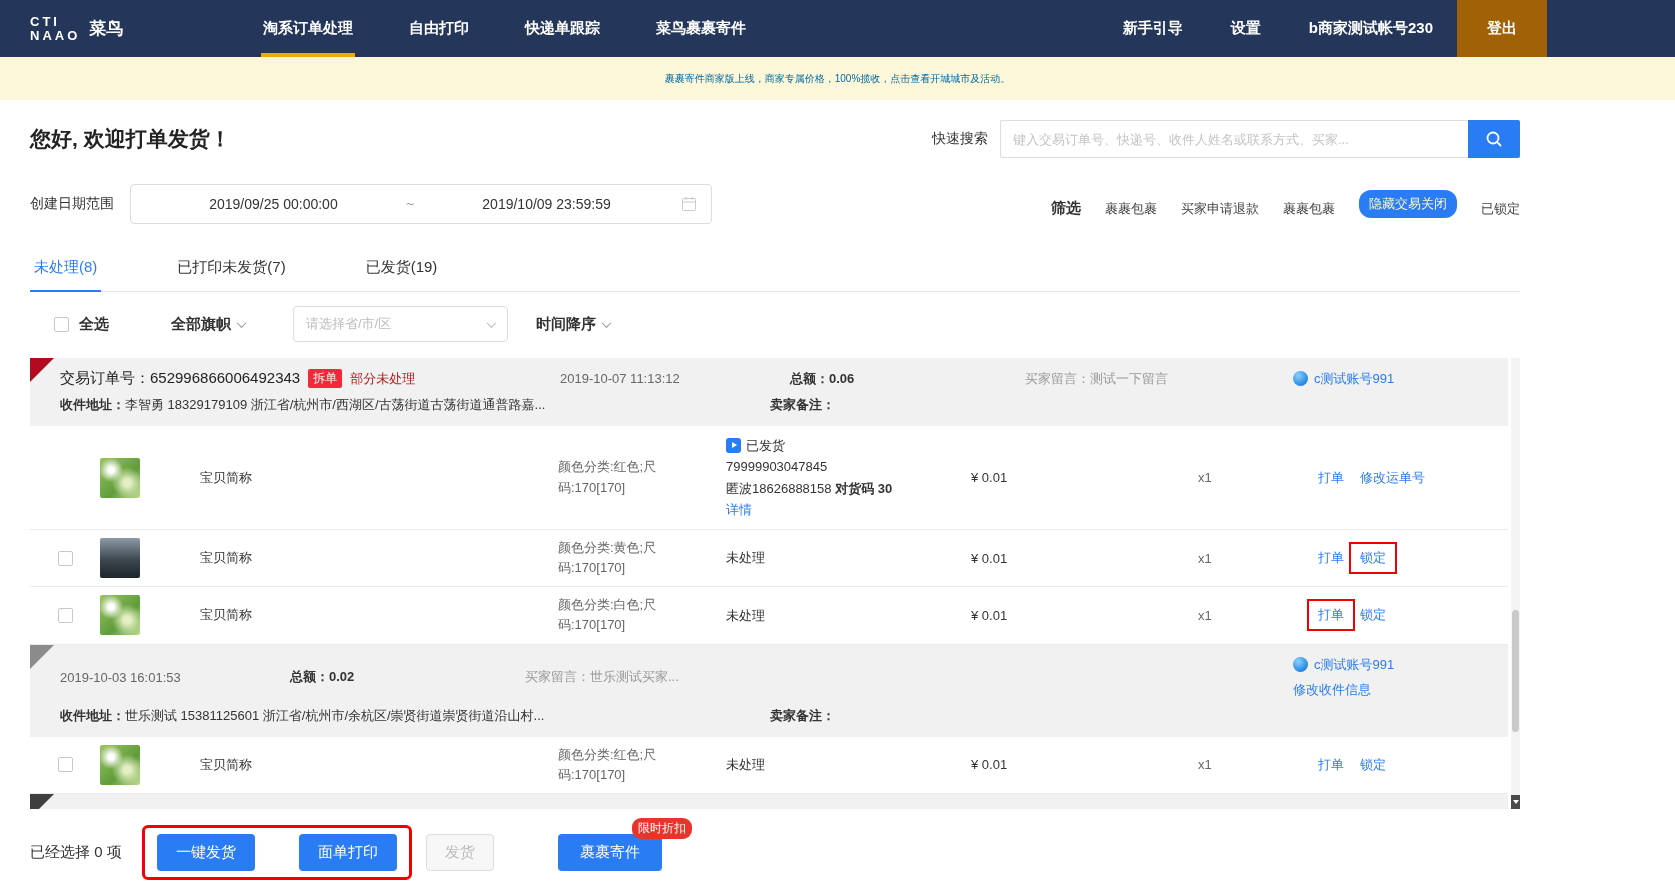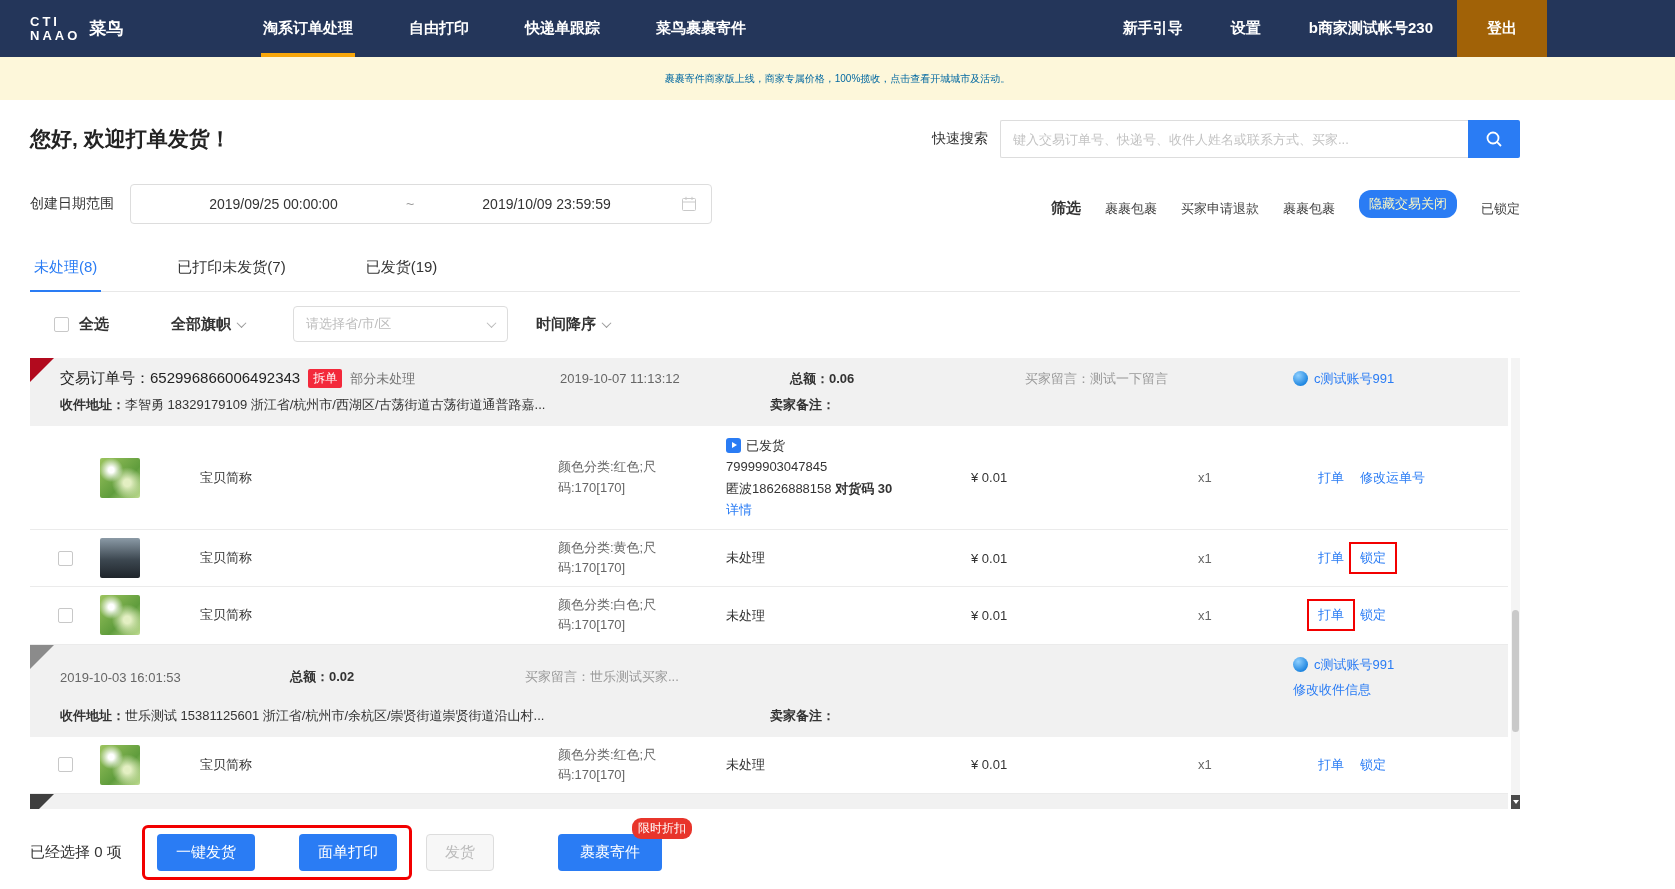--- a/index.html
+++ b/index.html
@@ -71,7 +71,7 @@
   .oh-line1 { display:flex; align-items:center; padding-left:30px; }
   .oh-order { width:500px; display:flex; align-items:center; gap:8px; font-size:15px; color:#222; flex:none; }
   .split-badge { background:#f3293b; color:#fff; font-size:12px; padding:1px 5px; border-radius:2px; flex:none; }
-  .oh-note { font-size:13px; color:#737373; }
+  .oh-note { font-size:13px; color:#b91c1c; }
   .oh-time { width:230px; font-size:13px; color:#666; flex:none; }
   .oh-total { width:235px; font-size:13px; font-weight:bold; color:#333; flex:none; }
   .oh-msg { flex:1; font-size:13px; color:#999; overflow:hidden; white-space:nowrap; }

